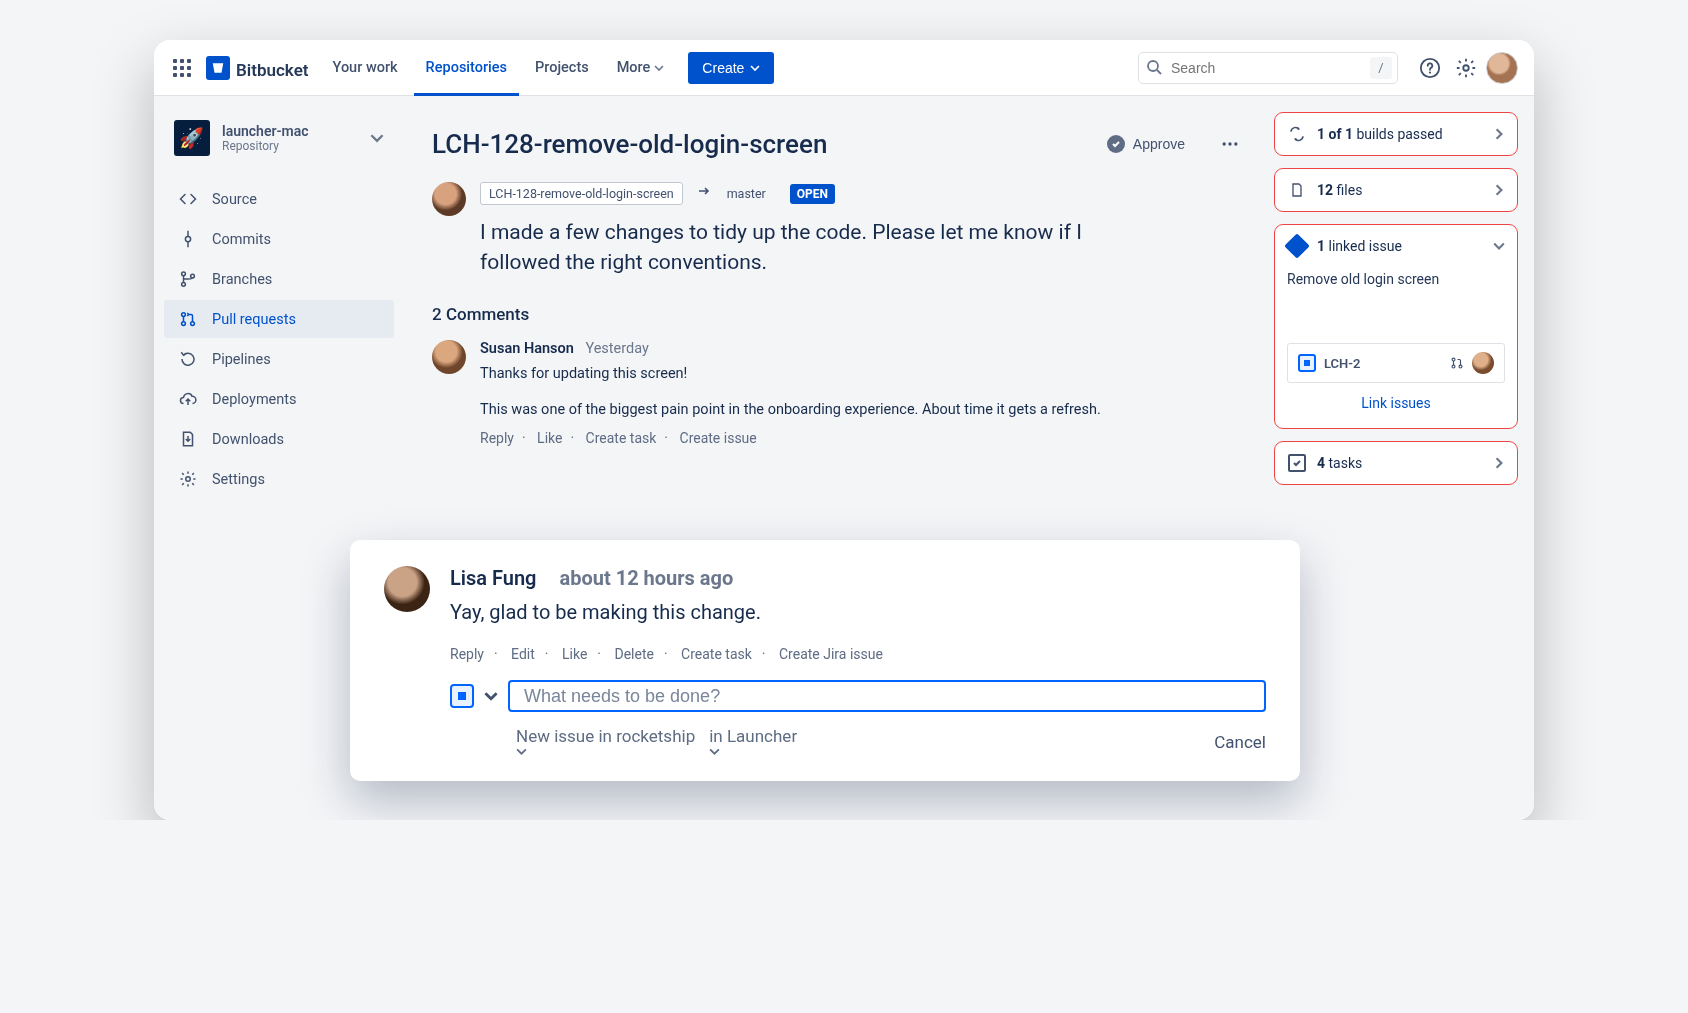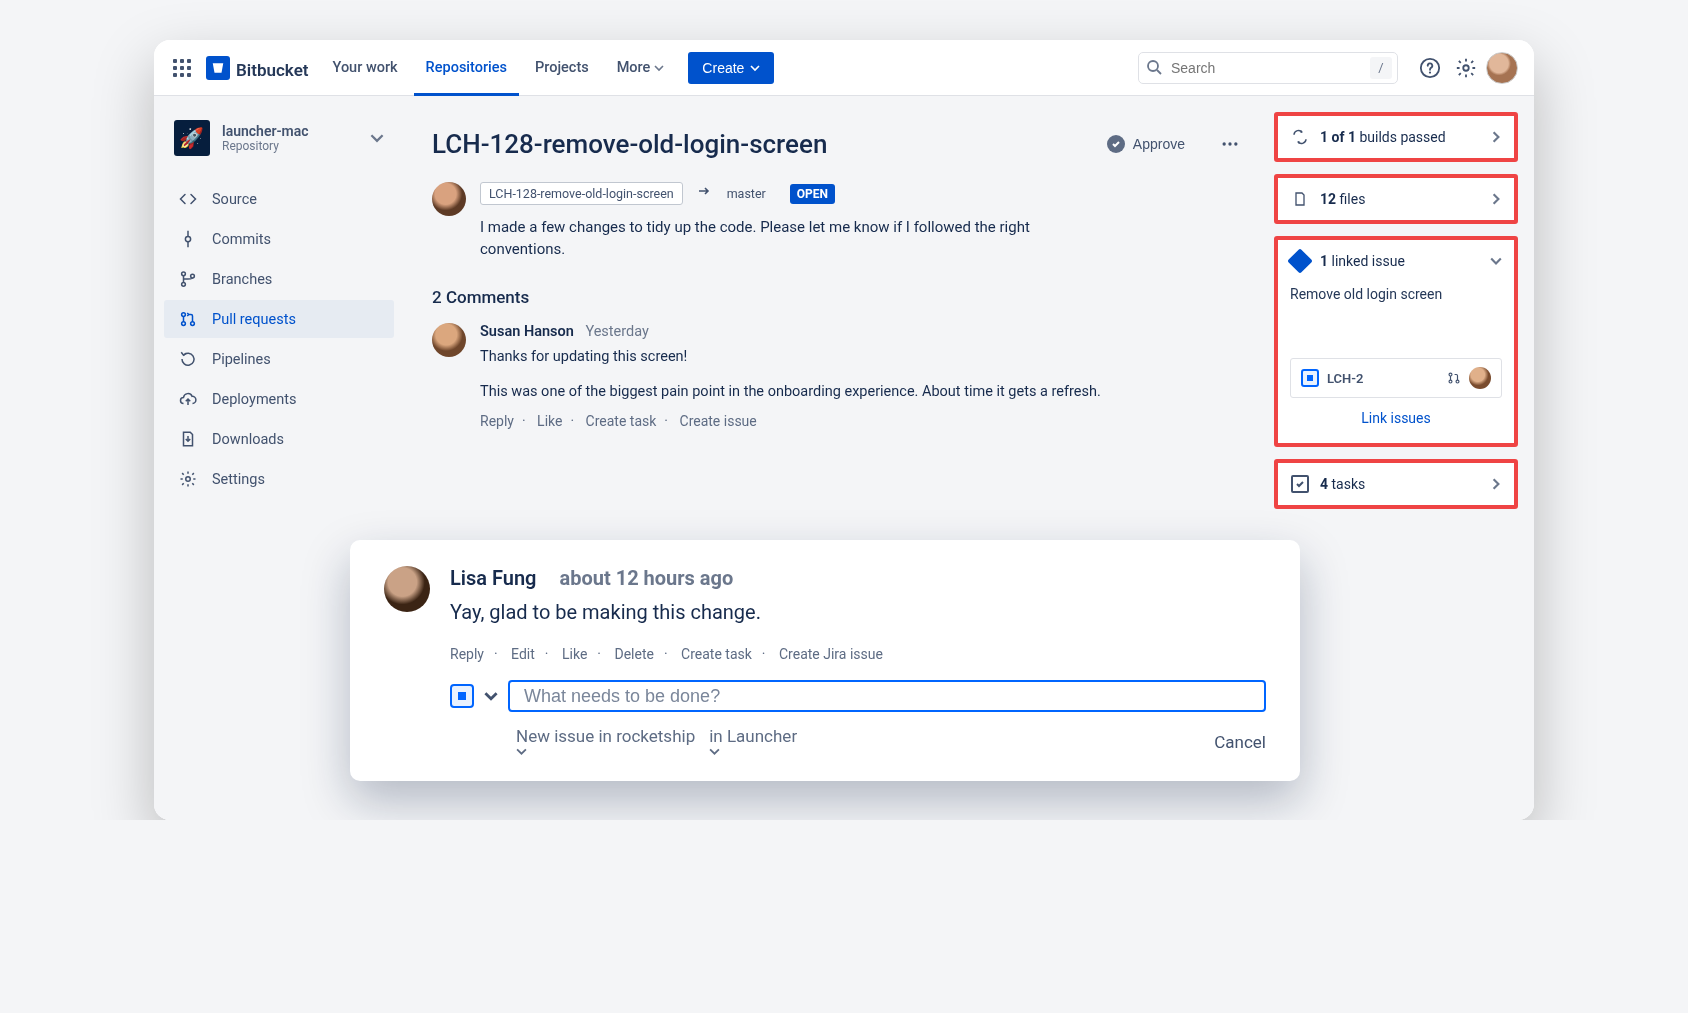--- a/index.html
+++ b/index.html
@@ -86,7 +86,7 @@
   .c-actions span.dot { margin: 0 8px;}
   
   .rpanel { width:260px; padding:16px 16px 0 0; display:flex; flex-direction:column; gap:12px;}
-  .card { background:#fff; border-radius:3px; border:4px solid #ef4444;}
+  .card { background:#fff; border-radius:9px; border:1px solid #ef4444;}
   .card-row { display:flex; align-items:center; padding:12px 12px; gap:10px; cursor:pointer;}
   .card-row .c-ico { width:20px; color:#42526E; display:flex; justify-content:center;}
   .card-row .lab { flex:1; color:#172B4D; font-size:14px;}

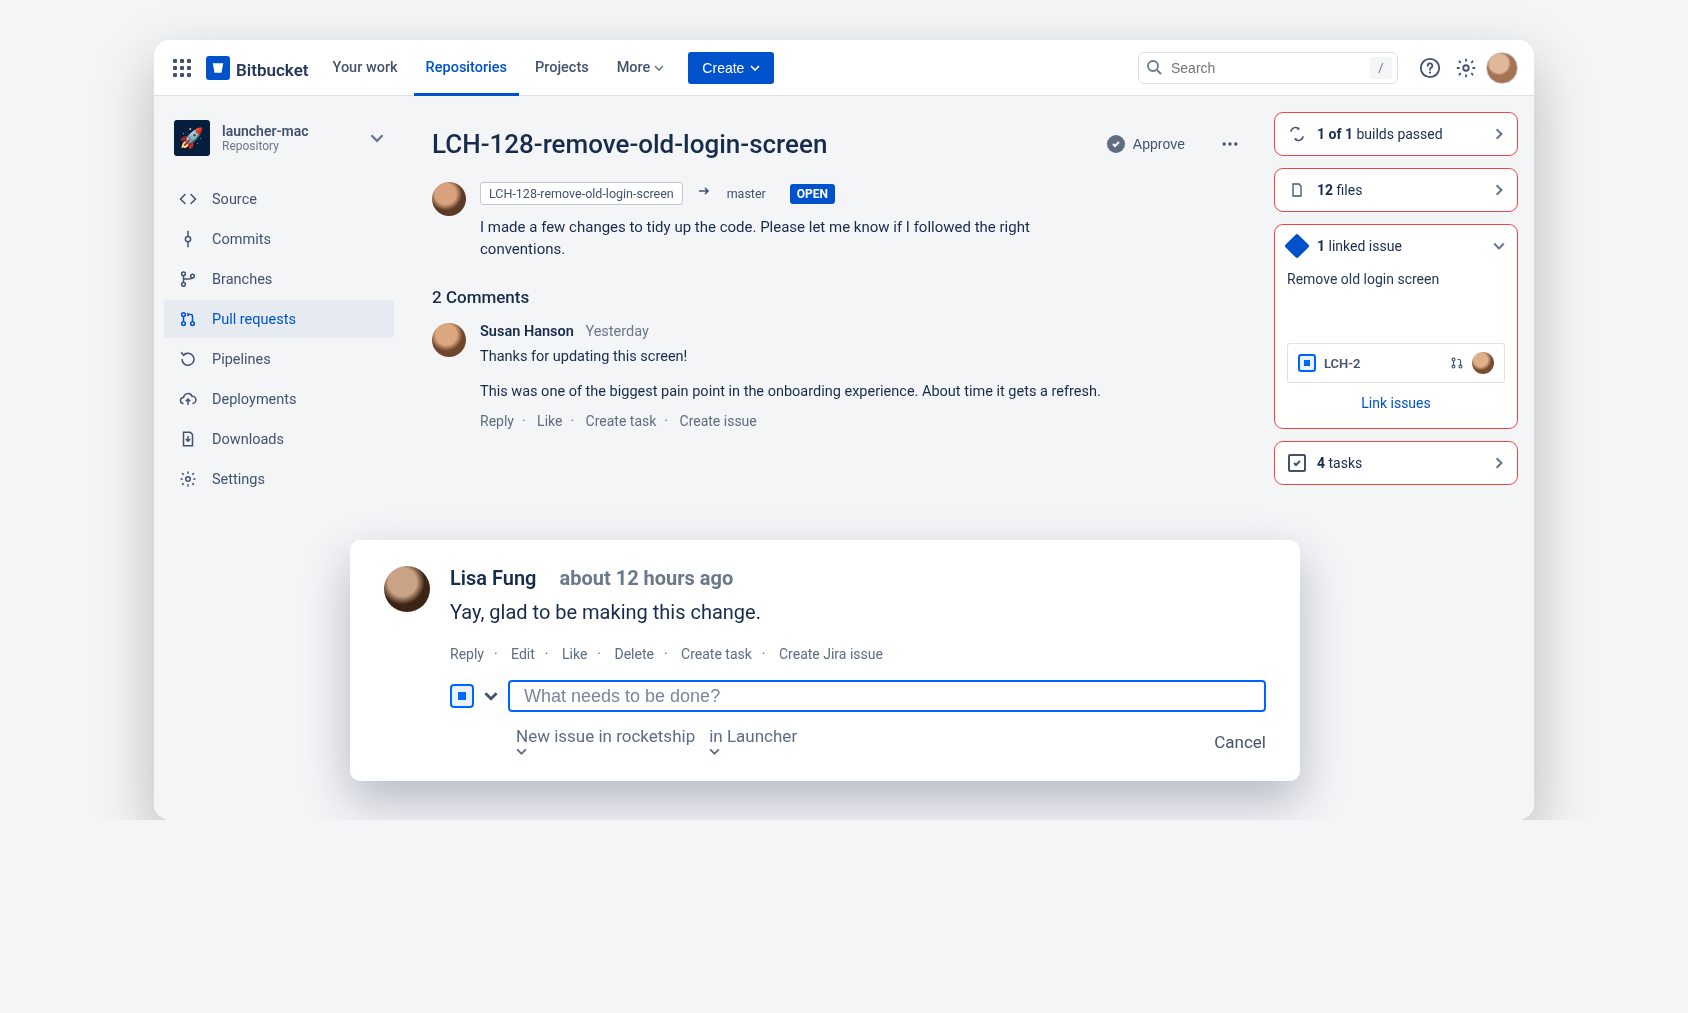--- a/index.html
+++ b/index.html
@@ -72,7 +72,7 @@
   .branch-pill { display:inline-block; border:1px solid #c1c7d0; background:#fff; border-radius:3px; font-size:12.5px; color:#42526E; padding:3px 8px; margin-right:6px;}
   .arrow-pill { display:inline-flex; align-items:center; color:#42526E; margin: 0 4px;}
   .open-pill { display:inline-block; background:#0052CC; color:#fff; font-size:12px; font-weight:700; border-radius:3px; padding:3px 7px; margin-left:6px;}
-  .pr-desc { color:#172B4D; font-size:15px; margin-top:12px; line-height:1.45; max-width: 620px;}
+  .pr-desc { color:#172B4D; font-size:21px; margin-top:12px; line-height:1.45; max-width: 620px;}
   .comments-h { font-weight:500; font-size:17px; margin-top:26px; color:#172B4D;}
   .comment { display:flex; gap:14px; margin-top:16px;}
   .comment .c-av { width:34px; height:34px; border-radius:50%; background:#9f6c45; background:radial-gradient(circle at 42% 34%, #dba77e 0 35%, #6f462b 55% 100%);}

